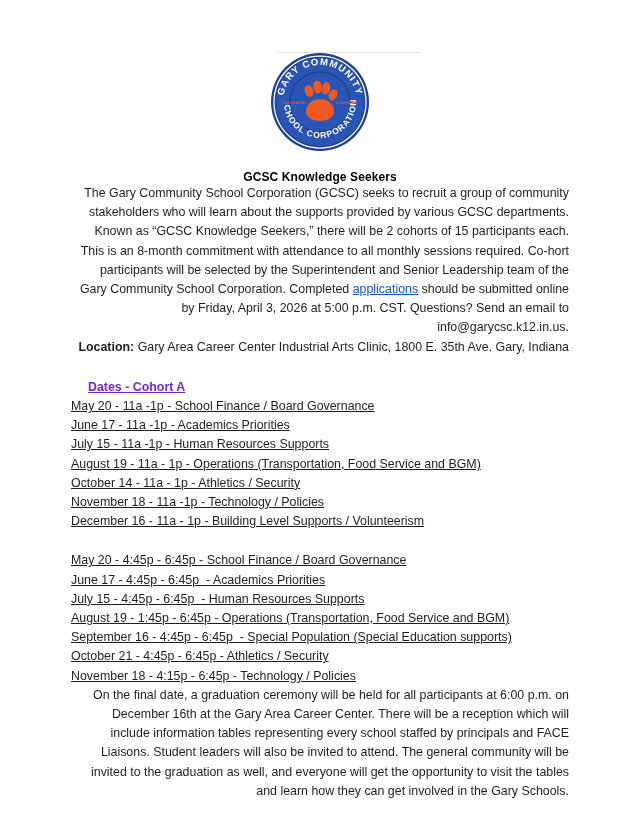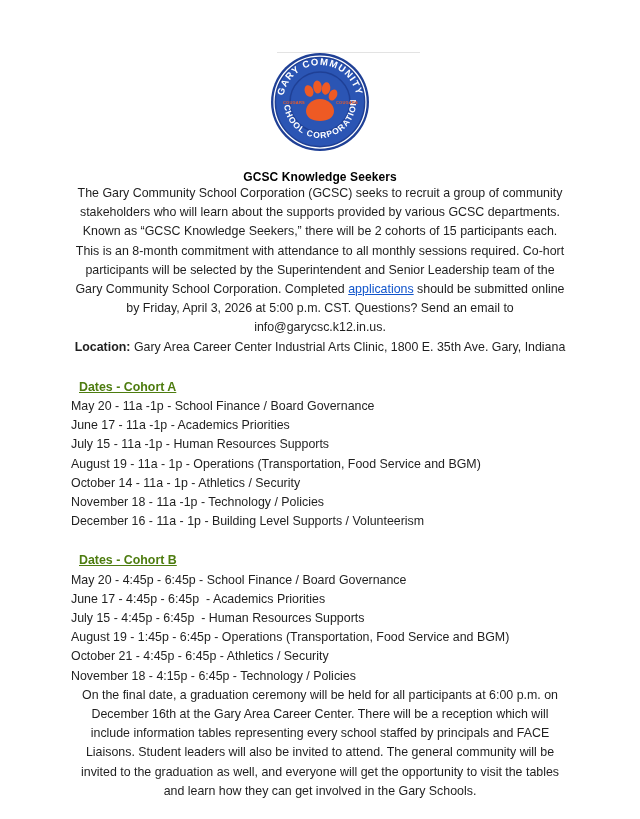--- a/index.html
+++ b/index.html
@@ -67,7 +67,7 @@
     font-size: 12.4px;
     line-height: 19.2px;
     color: #1f1f1f;
-    text-align: center;
+    text-align: right;
   }
   .para-intro { margin-top: 22px; }
   .para-final { margin-top: 20px; }

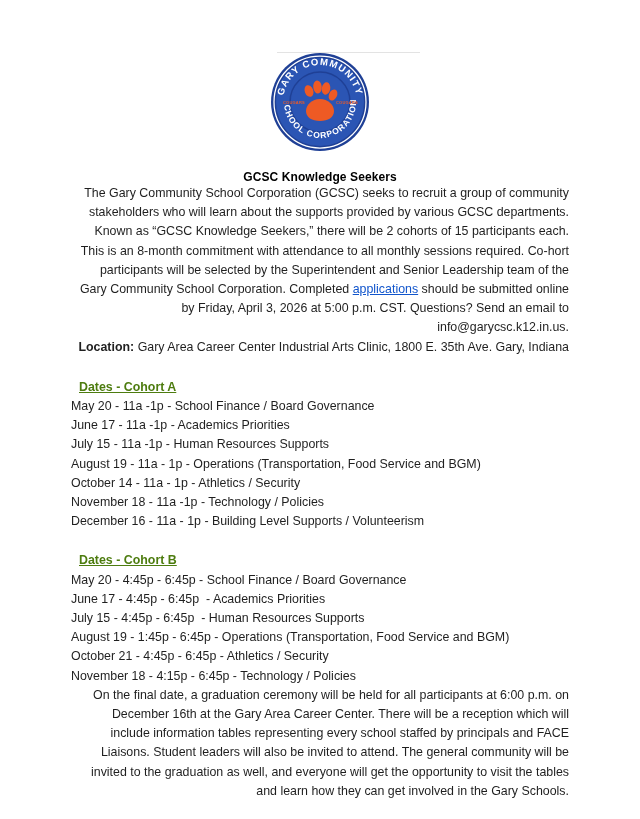--- a/index.html
+++ b/index.html
@@ -86,8 +86,8 @@
     line-height: 19.2px;
     font-weight: bold;
     text-decoration: underline;
-    color: #4d7c0f;
-    margin: 0 0 0 8px;
+    color: #6d28d9;
+    margin: 0 0 0 17px;
   }
   ul.sched-list {
     list-style: none;

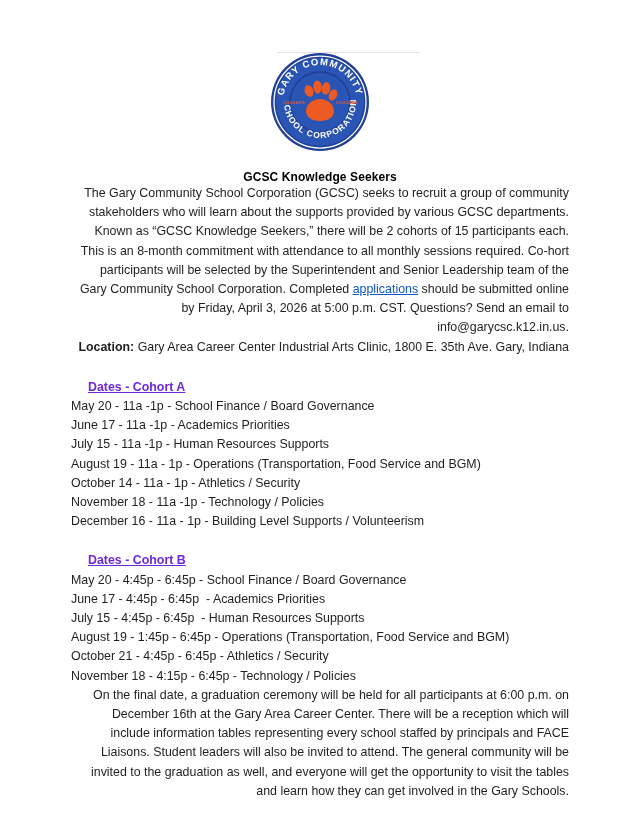--- a/index.html
+++ b/index.html
@@ -99,6 +99,7 @@
     line-height: 19.2px;
     color: #1f1f1f;
     white-space: pre;
+    text-decoration: underline;
   }
 </style>
 </head>

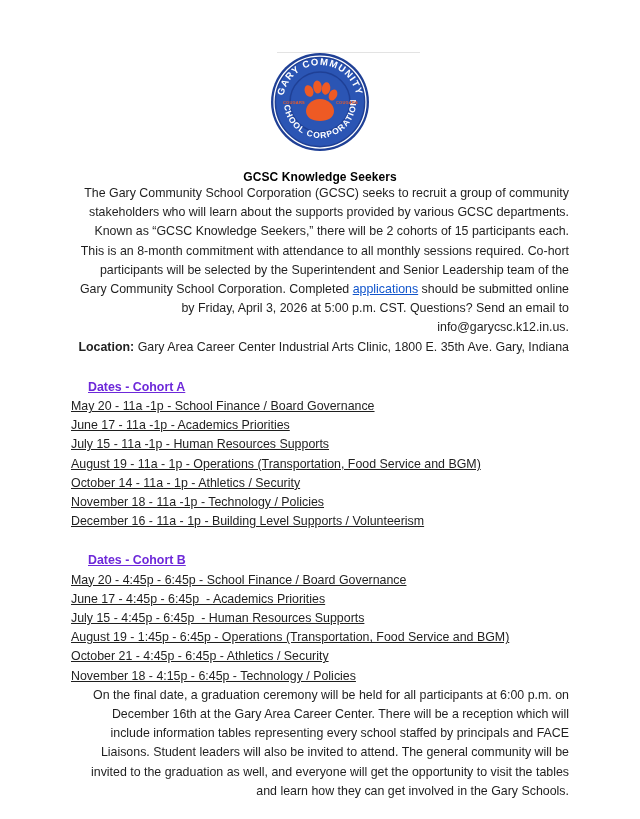--- a/index.html
+++ b/index.html
@@ -165,7 +165,6 @@
     </div>
 
     <div class="schedule second">
-      <div class="sched-head">Dates - Cohort B</div>
       <ul class="sched-list">
           <li>May 20 - 4:45p - 6:45p - School Finance / Board Governance</li>
           <li>June 17 - 4:45p - 6:45p  - Academics Priorities</li>

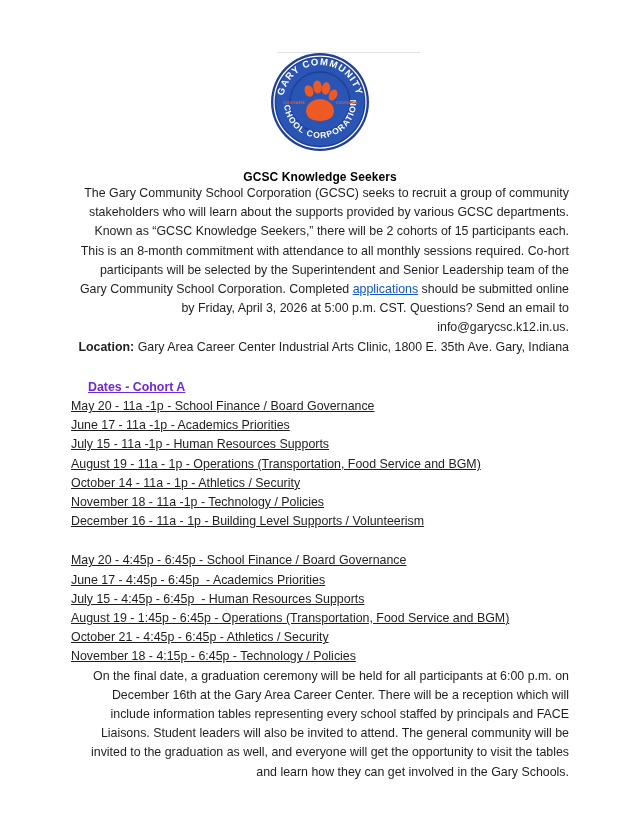--- a/index.html
+++ b/index.html
@@ -170,6 +170,7 @@
           <li>June 17 - 4:45p - 6:45p  - Academics Priorities</li>
           <li>July 15 - 4:45p - 6:45p  - Human Resources Supports</li>
           <li>August 19 - 1:45p - 6:45p - Operations (Transportation, Food Service and BGM)</li>
+          <li>September 16 - 4:45p - 6:45p  - Special Population (Special Education supports)</li>
           <li>October 21 - 4:45p - 6:45p - Athletics / Security</li>
           <li>November 18 - 4:15p - 6:45p - Technology / Policies</li>
         </ul>

